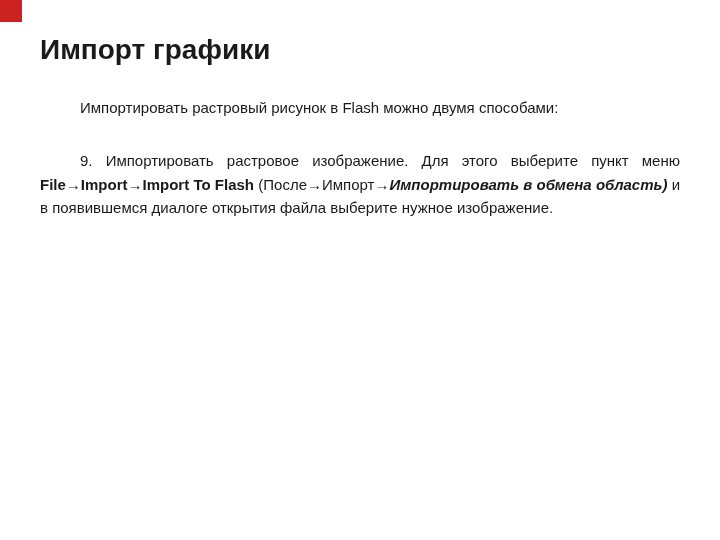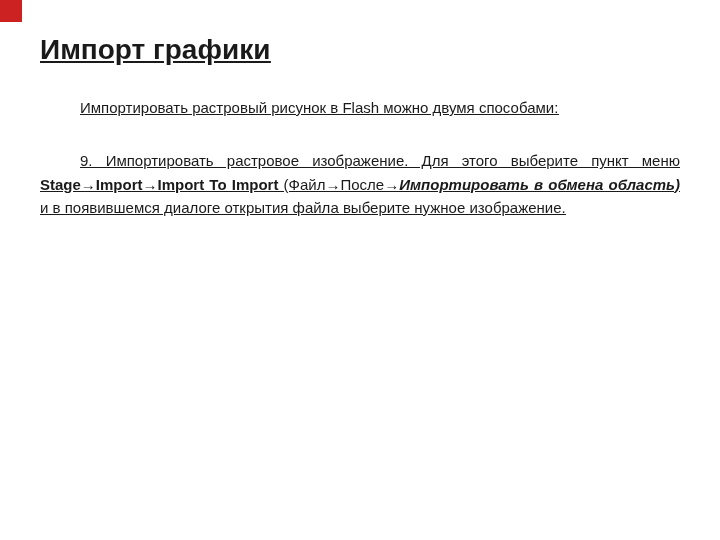--- a/index.html
+++ b/index.html
@@ -6,7 +6,6 @@
       margin: 0;
       padding: 0;
       box-sizing: border-box;
-      text-decoration: underline;
     }
 
     body {

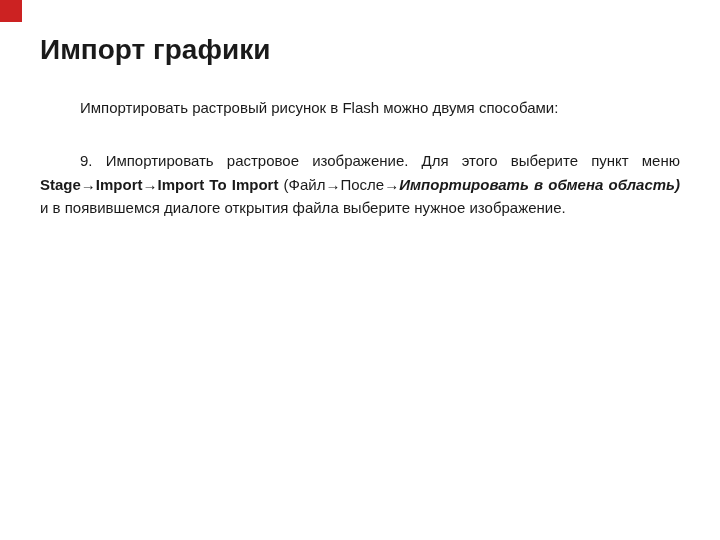--- a/index.html
+++ b/index.html
@@ -86,7 +86,7 @@
     </p>
 
     <p class="paragraph" style="text-indent: 40px;">
-      <span>9. Импортировать растровое изображение. Для этого выберите пункт меню </span><span class="bold">Stage→Import→Import</span>&nbsp;<span class="bold">To</span>&nbsp;<span class="bold">Import</span>
+      <span>9. Импортировать растровое изображение. Для этого выберите пункт меню </span><span class="bold">File→Import→Import</span>&nbsp;<span class="bold">To</span>&nbsp;<span class="bold">Import</span>
       <span>(Файл→После→</span><span class="bold-italic">Импортировать в обмена область)</span><span> и в появившемся диалоге открытия файла выберите нужное изображение.</span>
     </p>
 

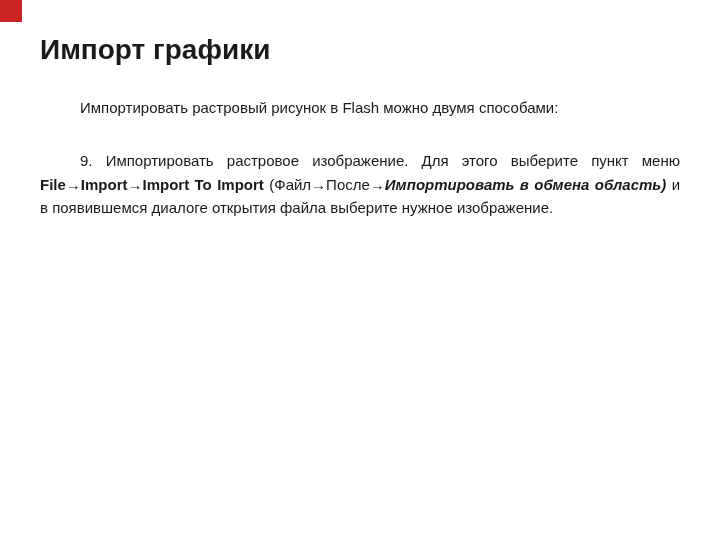--- a/index.html
+++ b/index.html
@@ -86,7 +86,7 @@
     </p>
 
     <p class="paragraph" style="text-indent: 40px;">
-      <span>9. Импортировать растровое изображение. Для этого выберите пункт меню </span><span class="bold">File→Import→Import</span>&nbsp;<span class="bold">To</span>&nbsp;<span class="bold">Import</span>
+      <span>9. Импортировать растровое изображение. Для этого выберите пункт меню </span><span class="bold">File→Import→Import</span>&nbsp;<span class="bold">To</span>&nbsp;<span class="bold">Flash</span>
       <span>(Файл→После→</span><span class="bold-italic">Импортировать в обмена область)</span><span> и в появившемся диалоге открытия файла выберите нужное изображение.</span>
     </p>
 

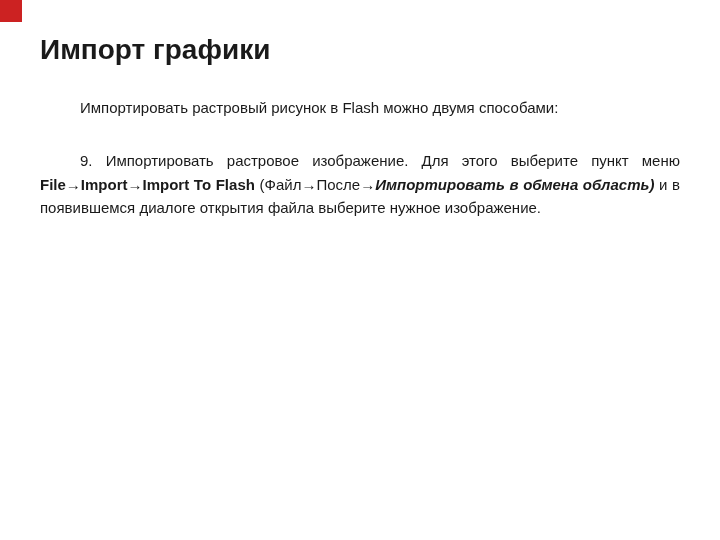--- a/index.html
+++ b/index.html
@@ -87,7 +87,7 @@
 
     <p class="paragraph" style="text-indent: 40px;">
       <span>9. Импортировать растровое изображение. Для этого выберите пункт меню </span><span class="bold">File→Import→Import</span>&nbsp;<span class="bold">To</span>&nbsp;<span class="bold">Flash</span>
-      <span>(Файл→После→</span><span class="bold-italic">Импортировать в обмена область)</span><span> и в появившемся диалоге открытия файла выберите нужное изображение.</span>
+      <span>(После→Импорт→</span><span class="bold-italic">Импортировать в обмена область)</span><span> и в появившемся диалоге открытия файла выберите нужное изображение.</span>
     </p>
 
 

